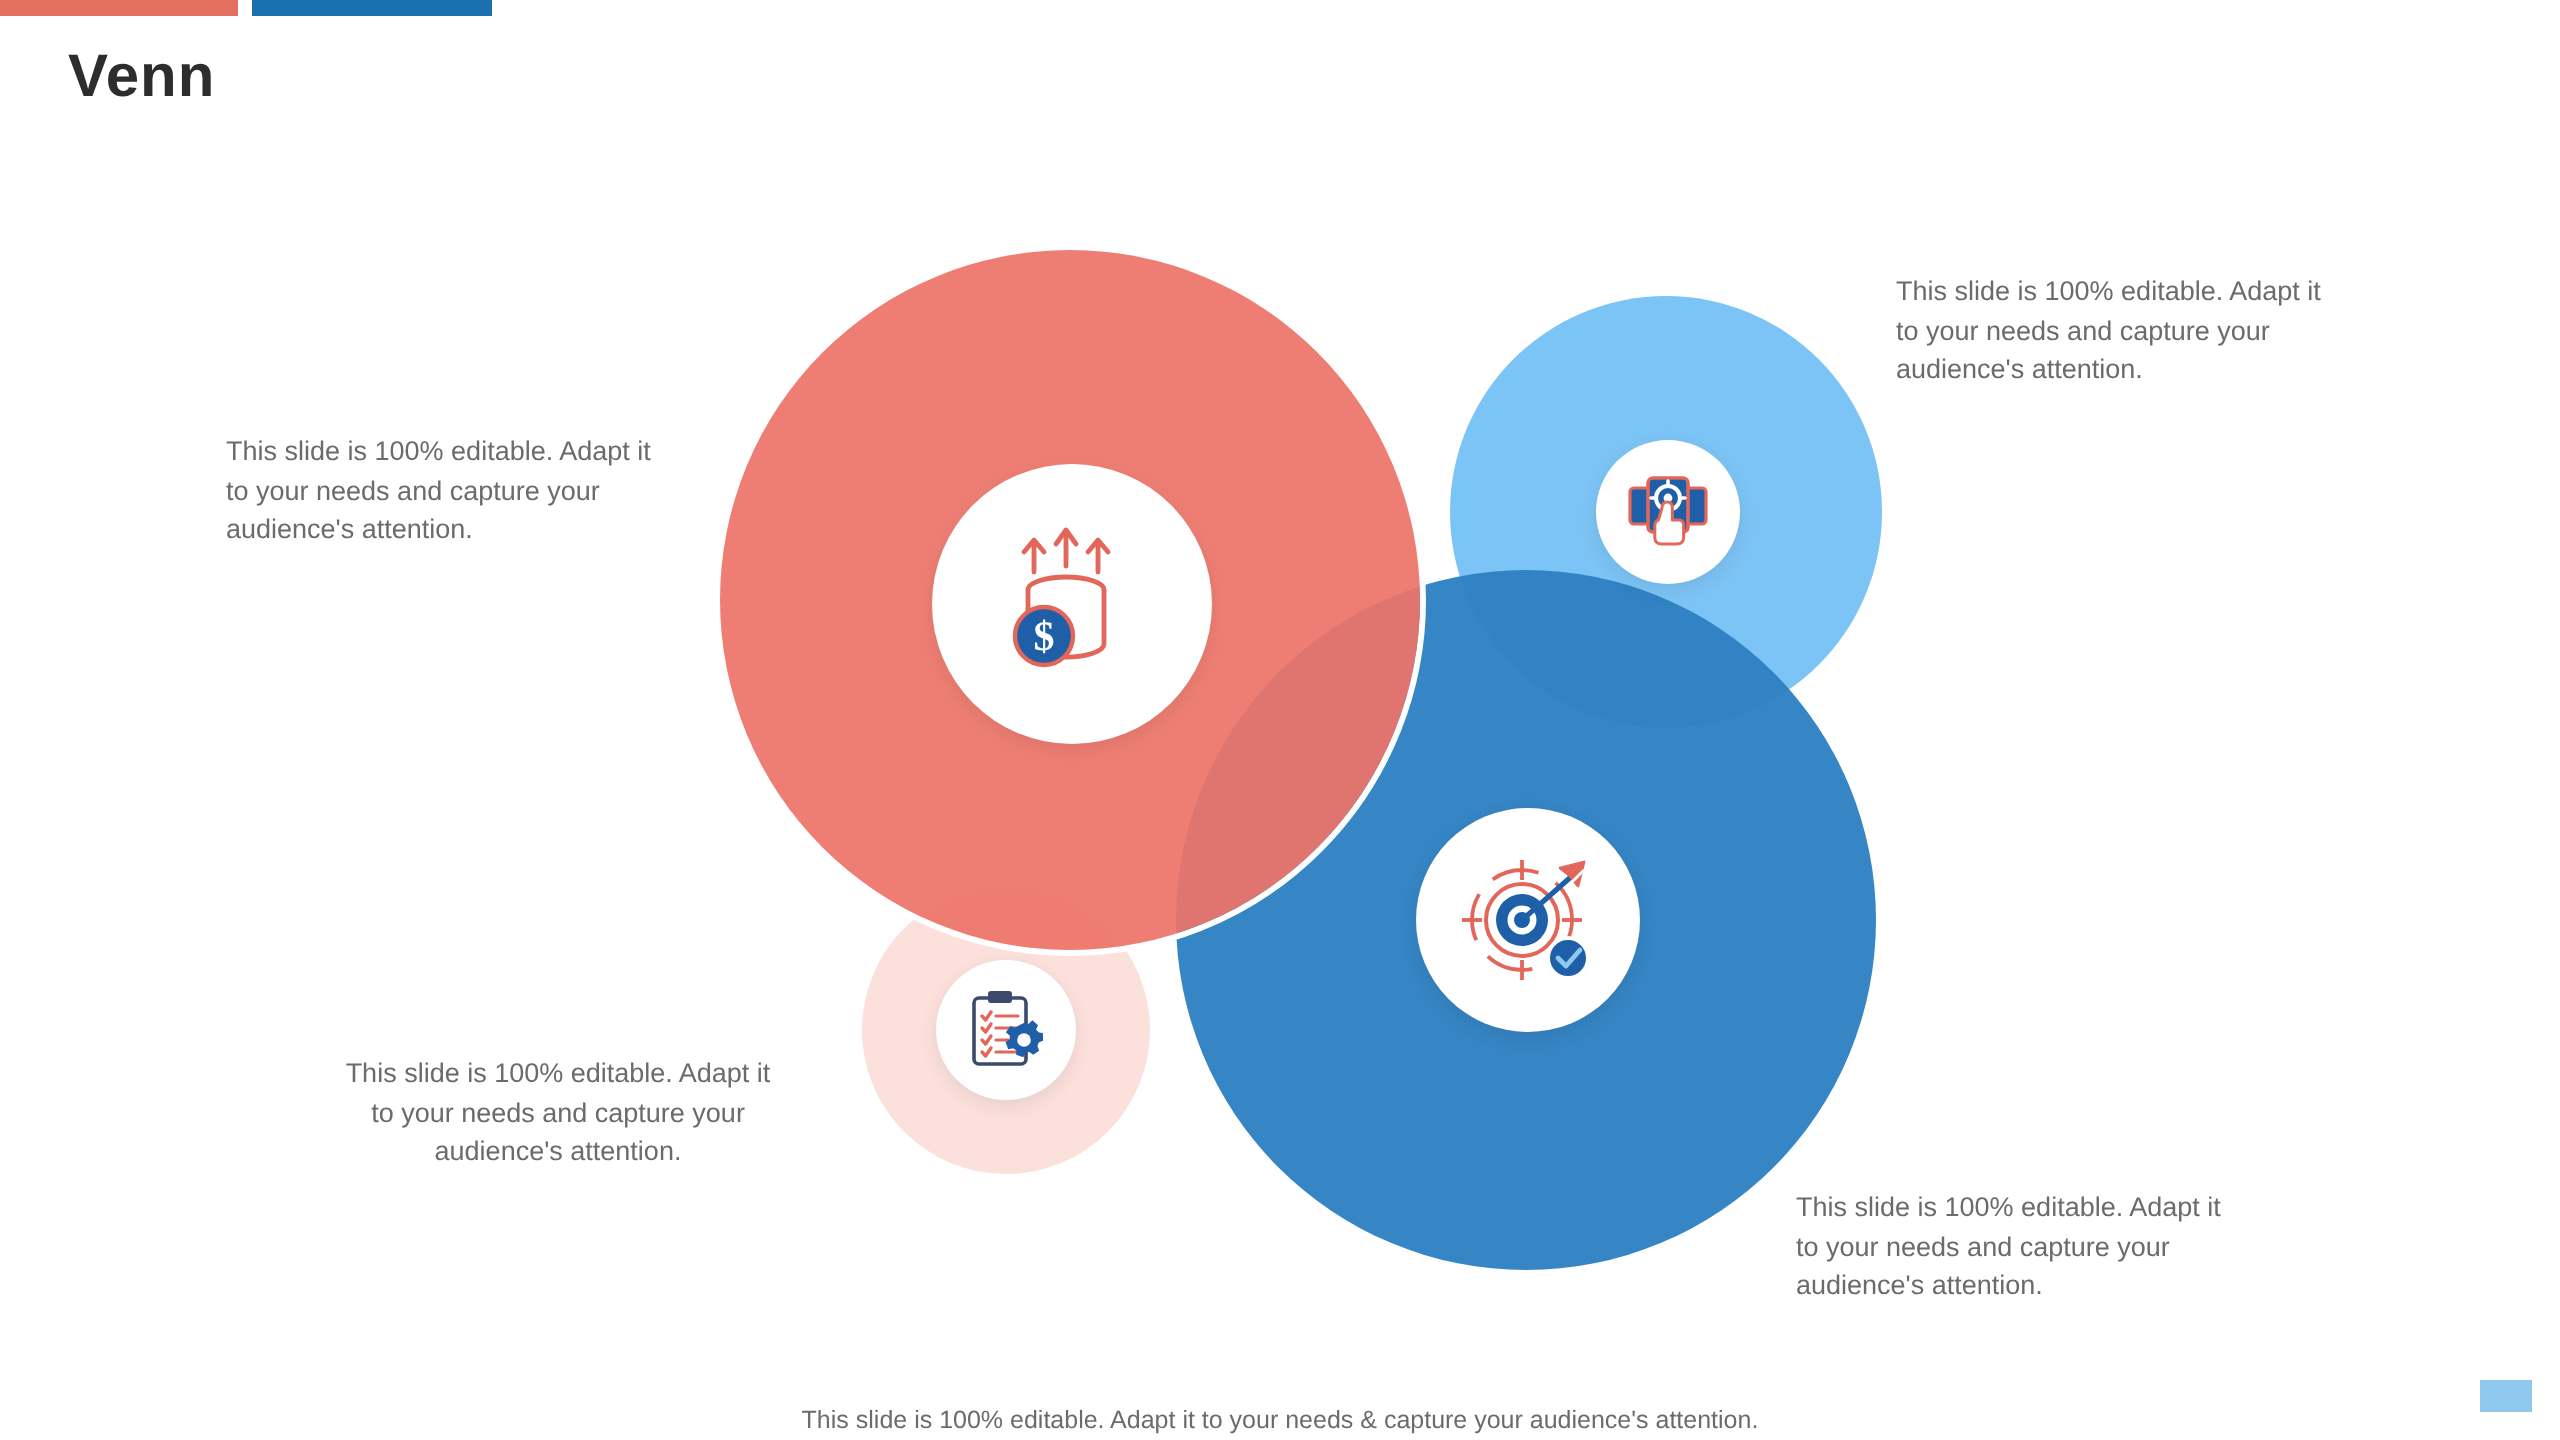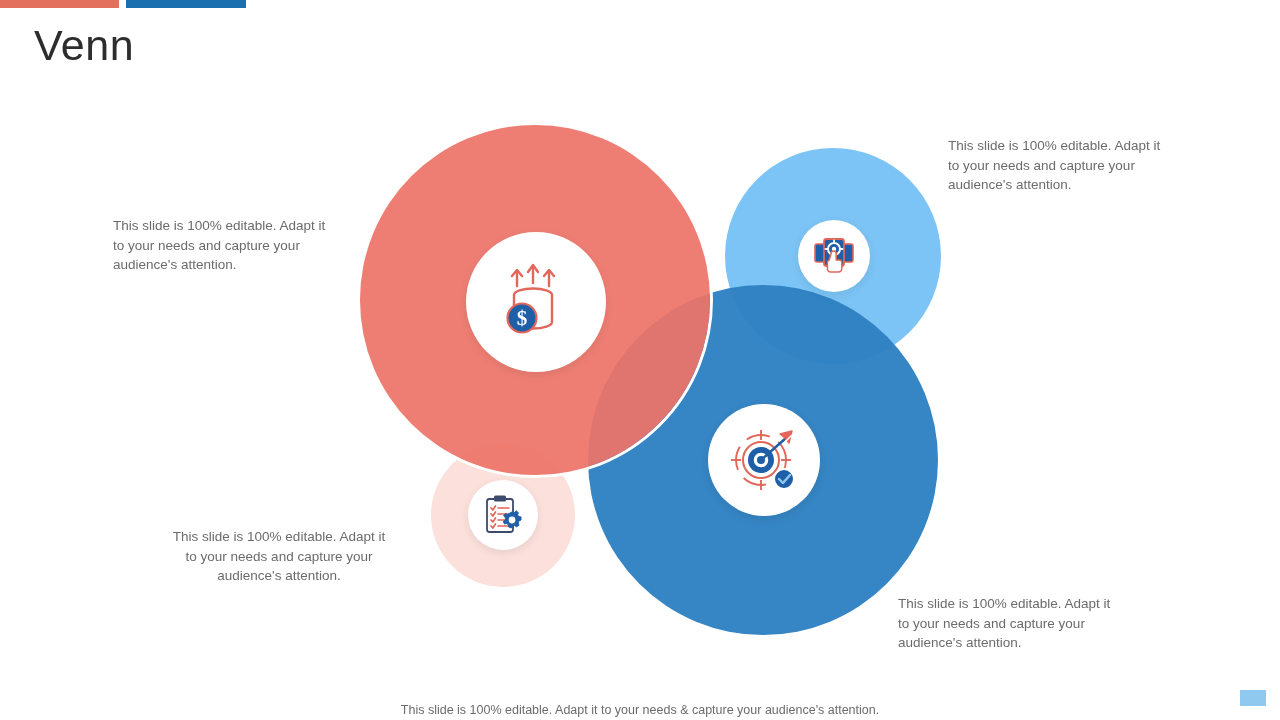--- a/index.html
+++ b/index.html
@@ -24,8 +24,8 @@
   .page-title {
     position: absolute;
     left: 34px; top: 22px;
-    font-size: 43px;
-    font-weight: 400;
+    font-size: 30px;
+    font-weight: 700;
     color: #2d2d2d;
     letter-spacing: 0.5px;
     line-height: 1.1;

